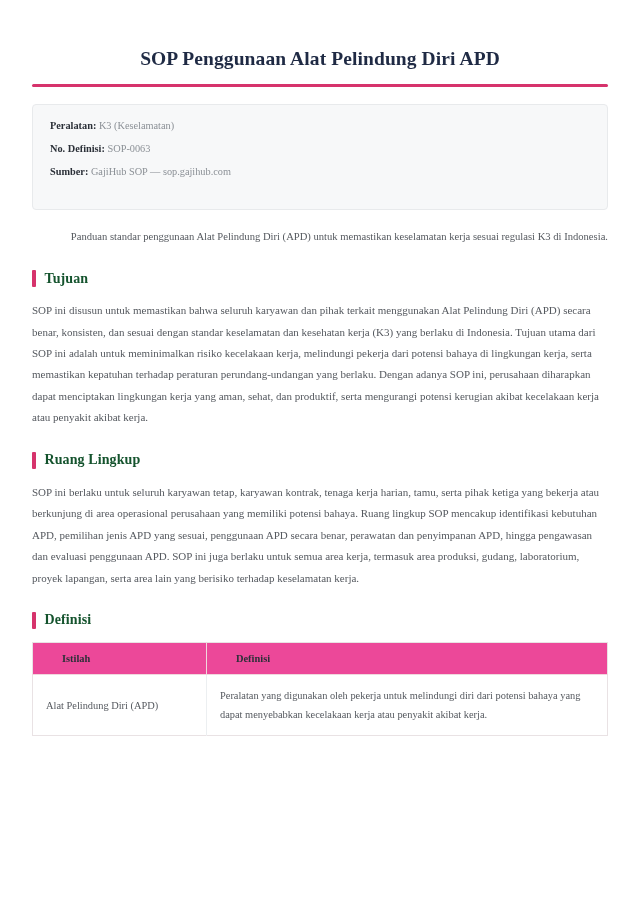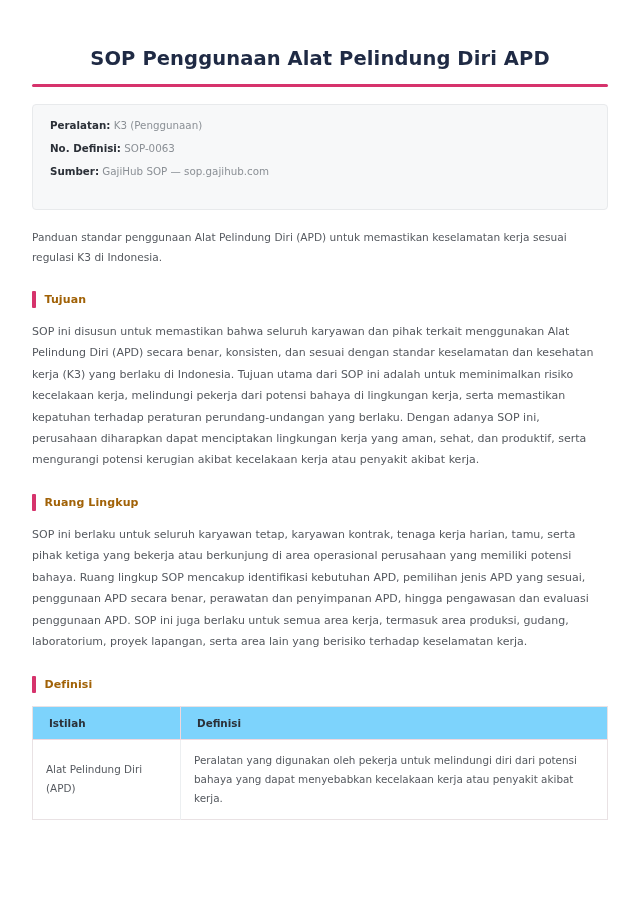--- a/index.html
+++ b/index.html
@@ -20,6 +20,7 @@
     box-sizing: border-box;
     padding: 32px 32px 0 32px;
     position: relative;
+    font-family: Liberation Serif, serif;
   }
 
   

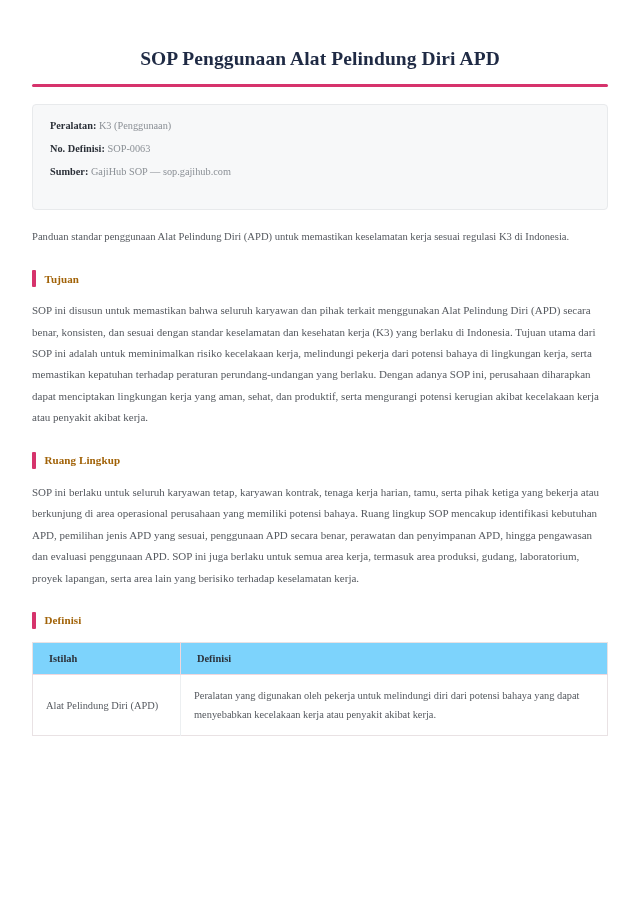--- a/index.html
+++ b/index.html
@@ -142,7 +142,7 @@
   <div class="meta-box">
     <div class="meta-row">
       <span class="meta-label">Peralatan:</span>
-      <span class="meta-value">K3 (Penggunaan)</span>
+      <span class="meta-value">K3 (Keselamatan)</span>
     </div>
     <div class="meta-row">
       <span class="meta-label">No. Definisi:</span>

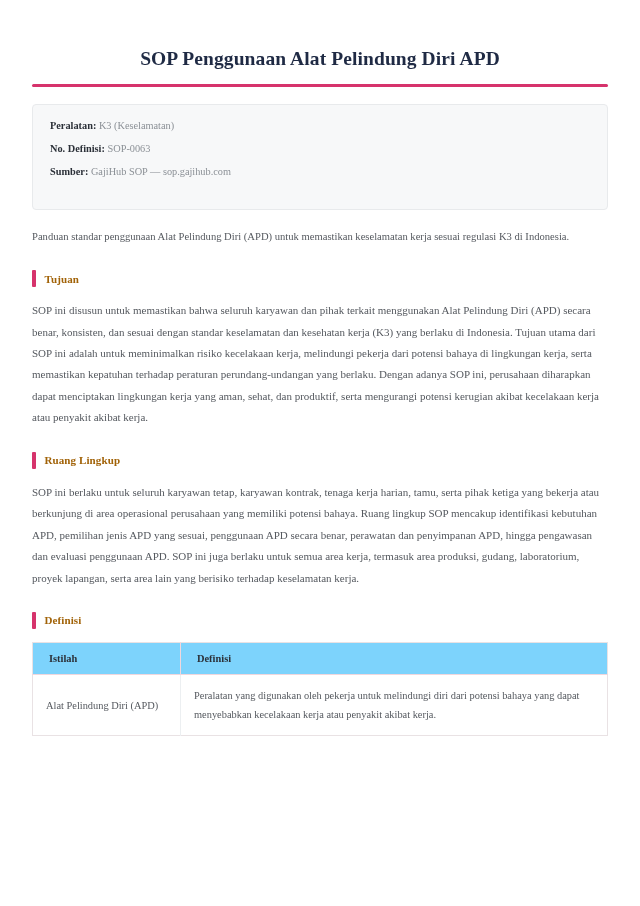--- a/index.html
+++ b/index.html
@@ -68,6 +68,7 @@
     font-size: 10.6px;
     line-height: 1.95;
     color: #55595f;
+    text-align: right;
   }
 
   

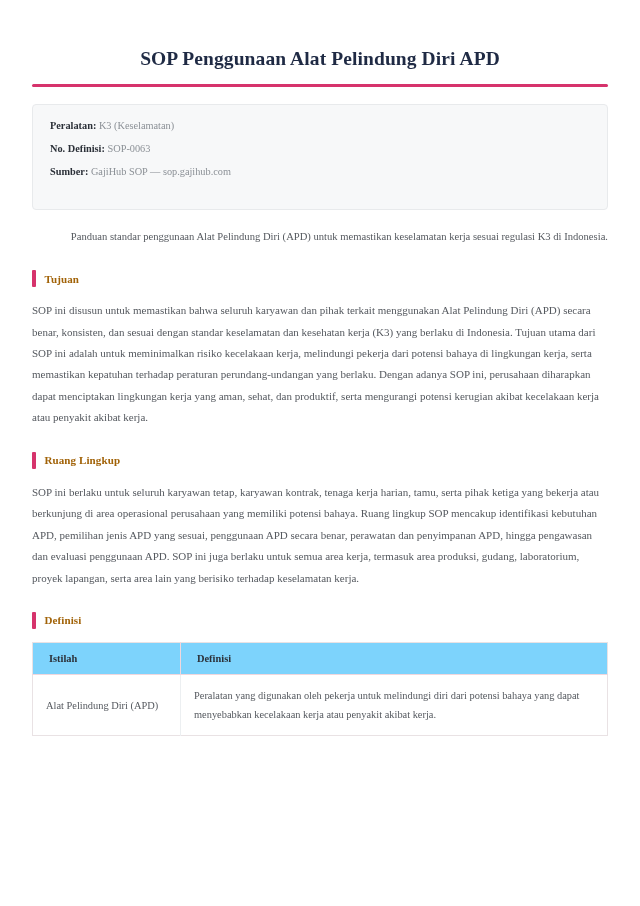--- a/index.html
+++ b/index.html
@@ -87,9 +87,9 @@
     flex: 0 0 auto;
   }
   .section-title {
-    font-size: 11px;
-    font-weight: bold;
-    color: #a16207;
+    font-size: 14px;
+    font-weight: bold;
+    color: #14532d;
     letter-spacing: 0.1px;
   }
   .section-body {

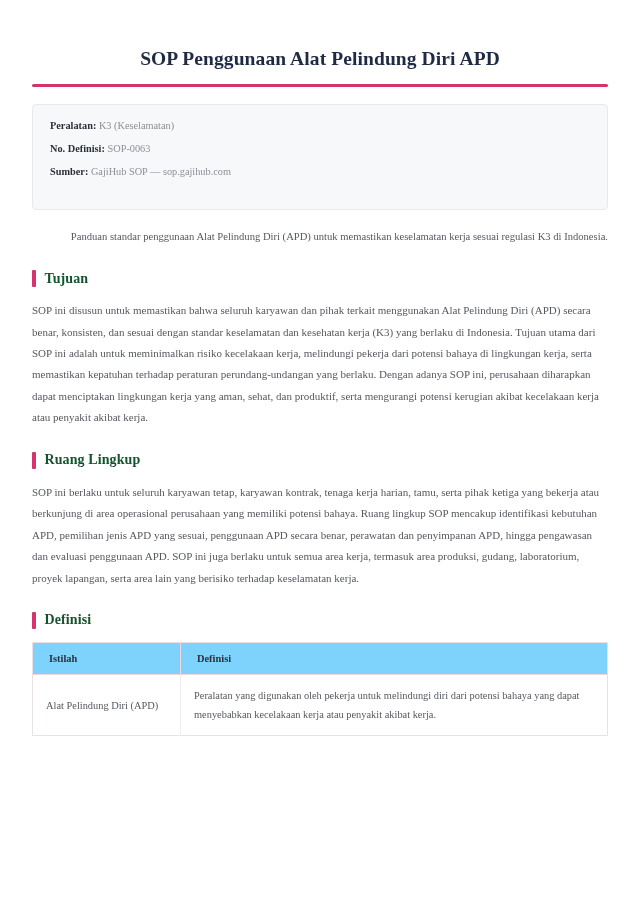--- a/index.html
+++ b/index.html
@@ -108,12 +108,12 @@
     margin-top: 2px;
   }
   .def-table th {
-    background: #7dd3fc;
+    background: #ec4899;
     color: #2b3038;
     font-size: 10.4px;
     font-weight: bold;
     text-align: left;
-    padding: 10px 16px;
+    padding: 10px 29px;
     border-right: 1px solid #f0d7dd;
     border-bottom: 1px solid #f0d7dd;
     vertical-align: middle;

